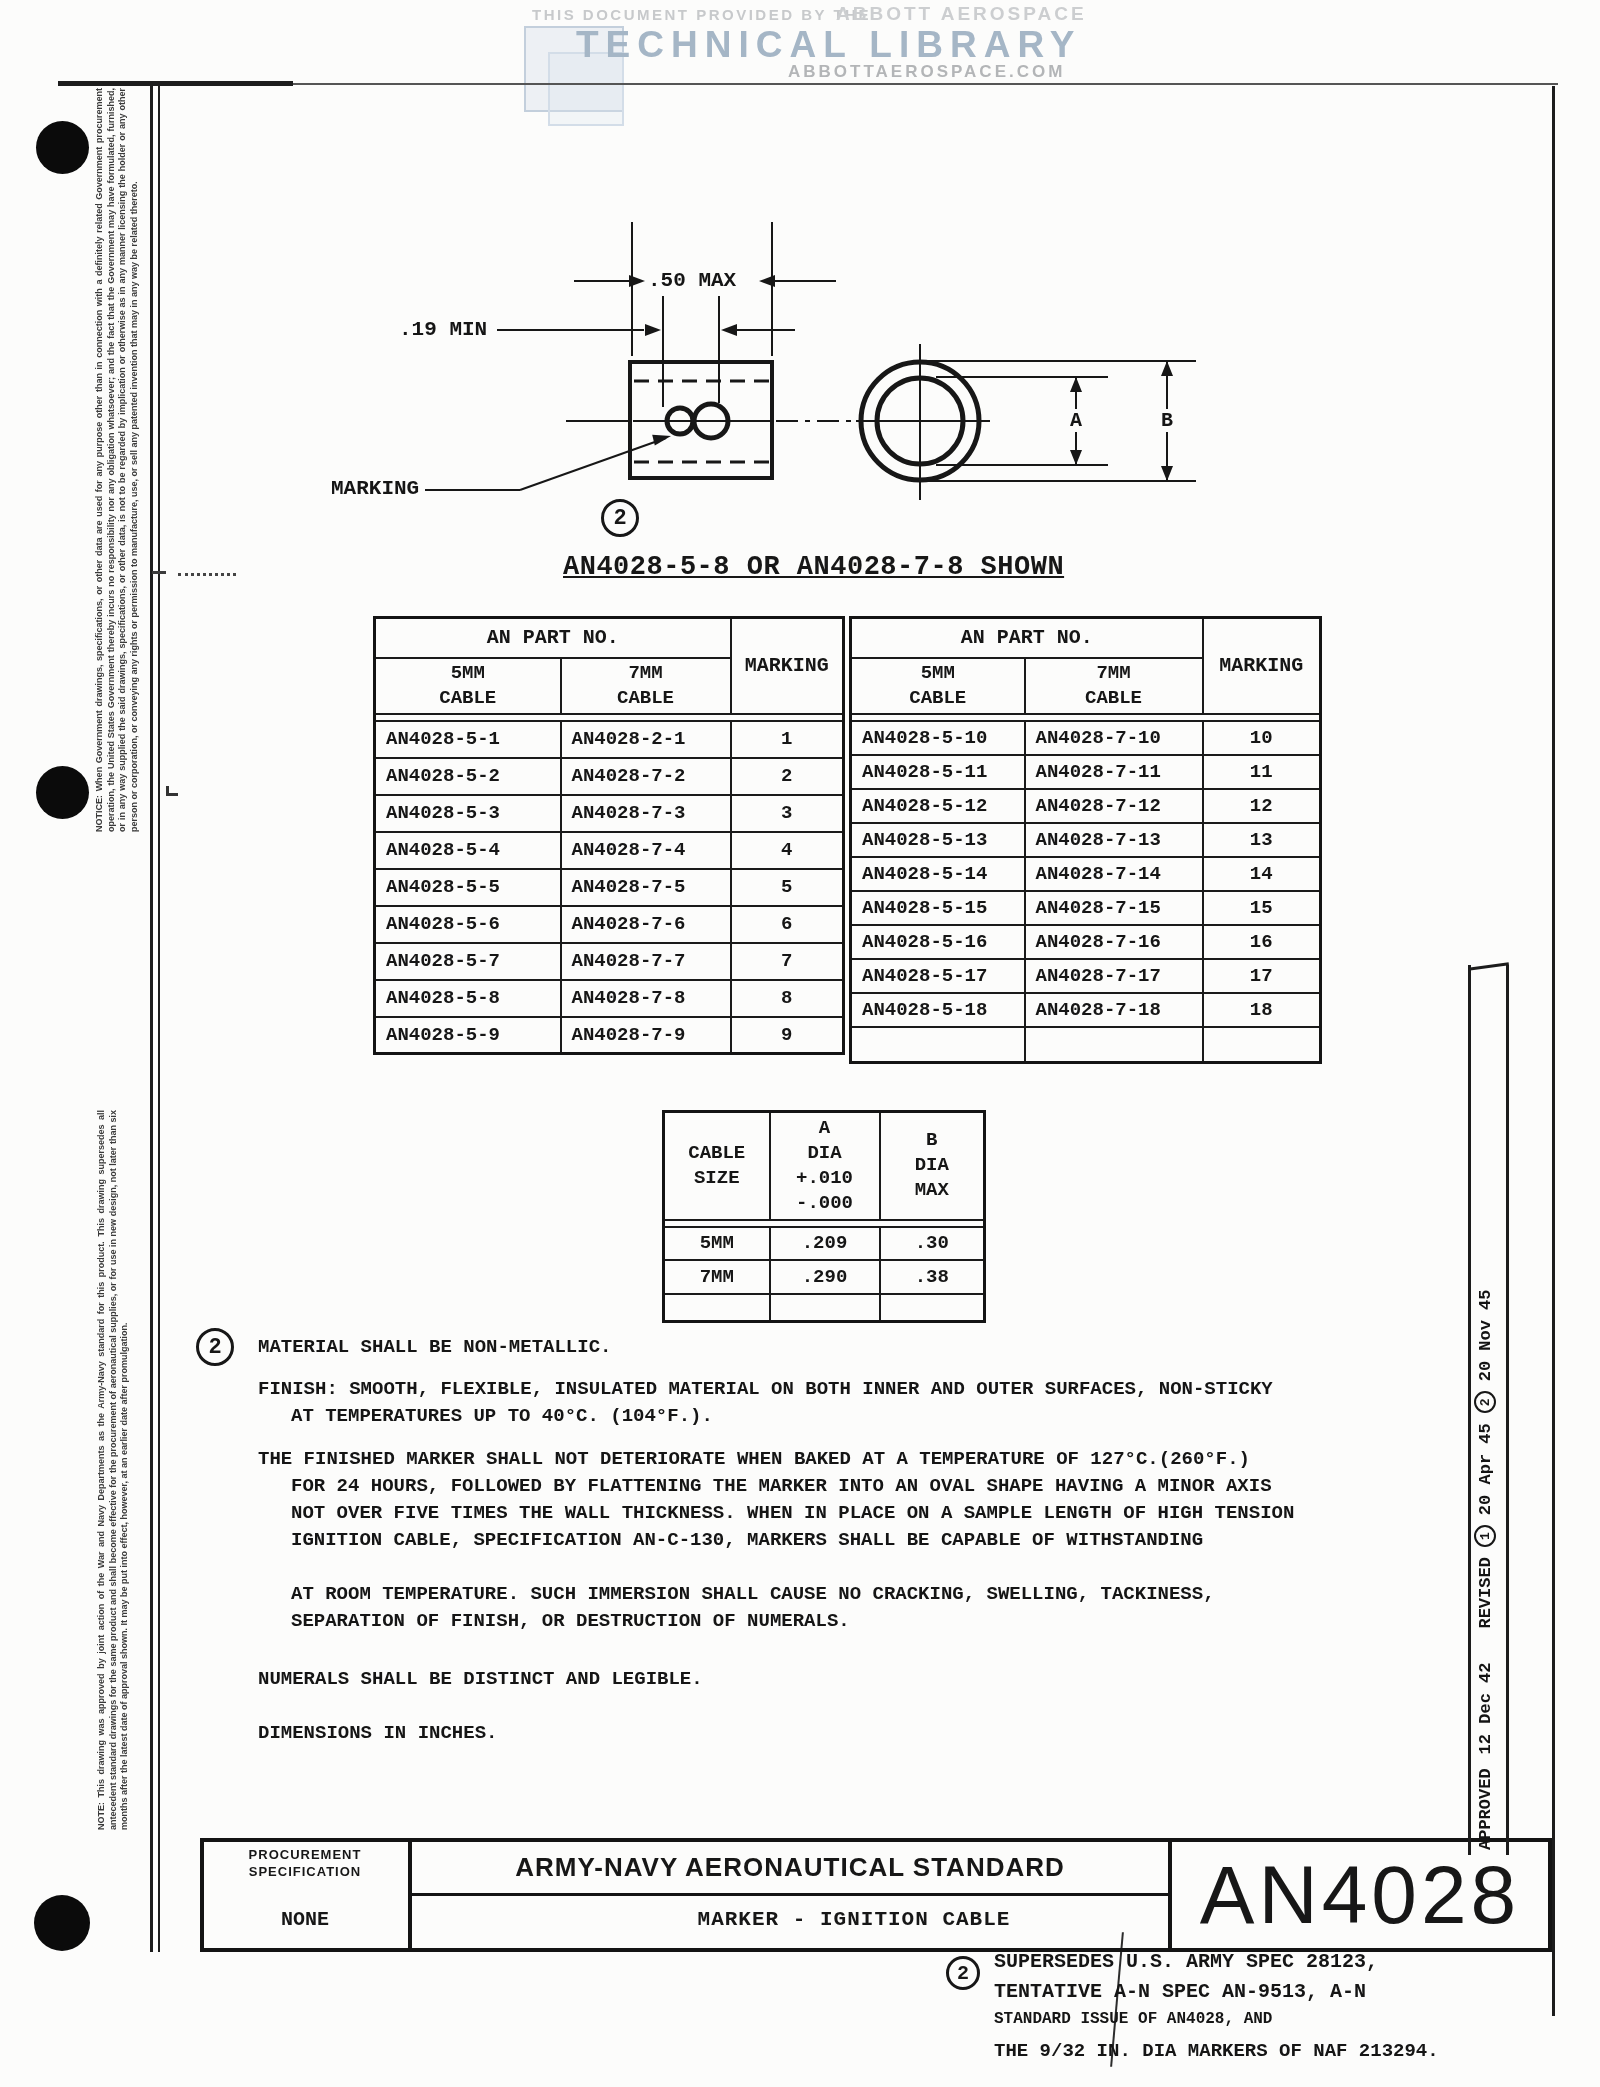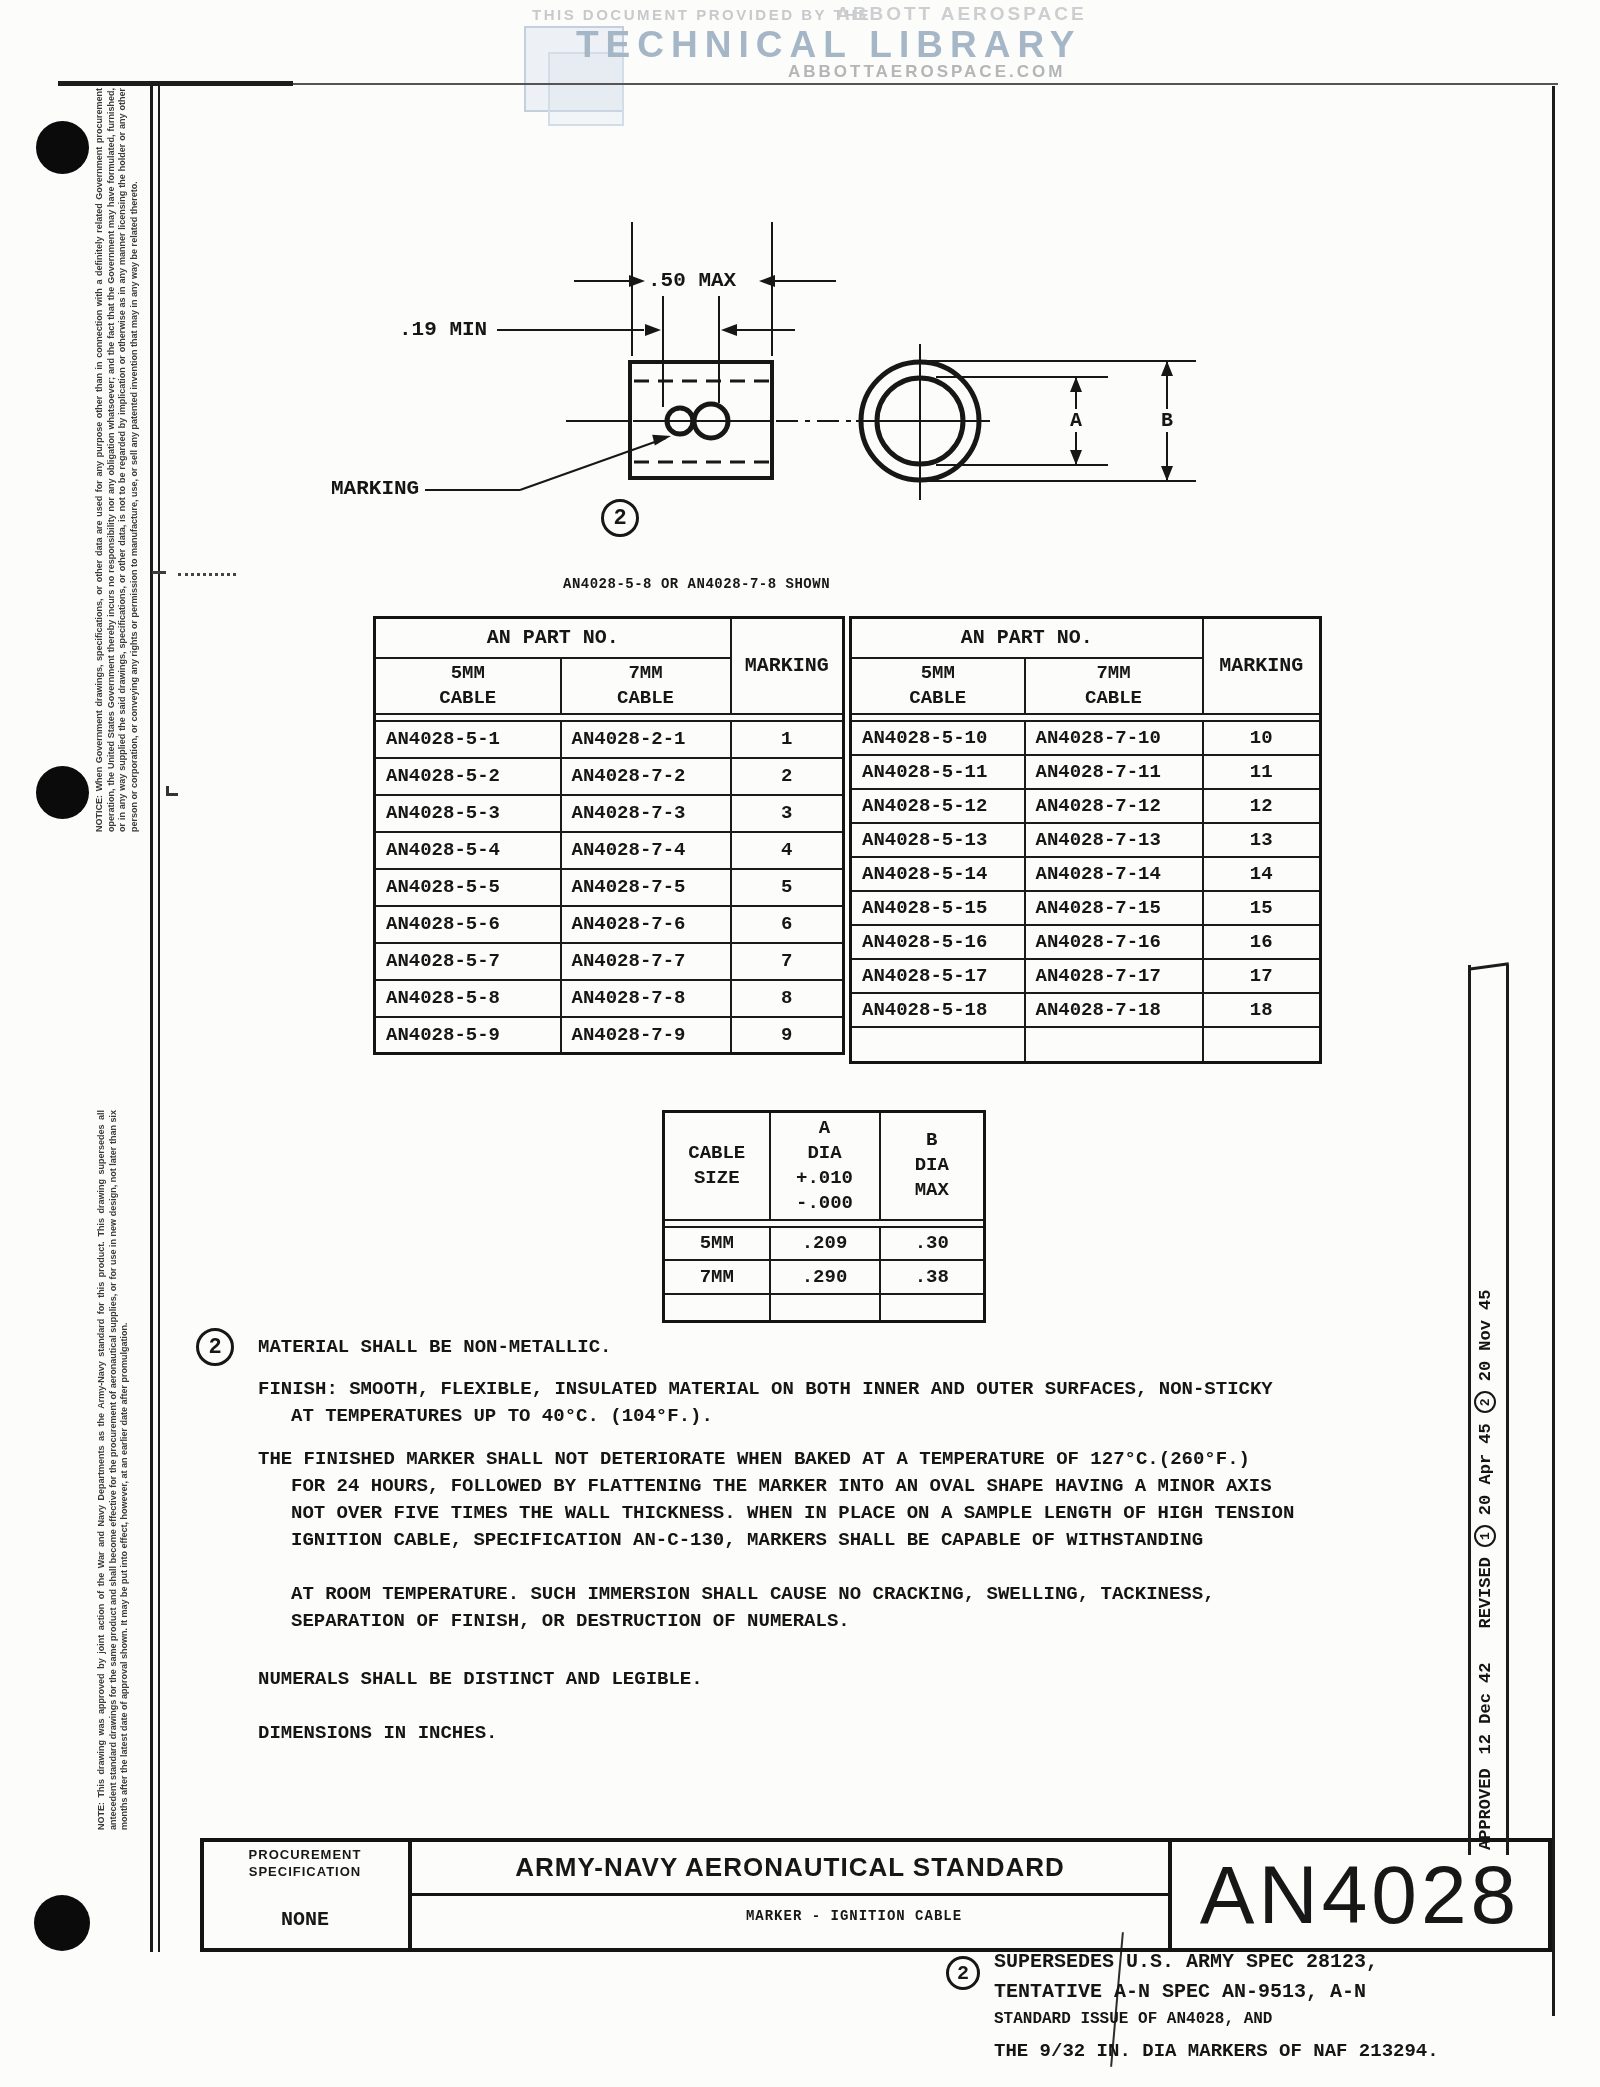--- a/index.html
+++ b/index.html
@@ -151,7 +151,7 @@
   </div>
   <div class="abs dimlabel center" style="left:1061px;top:409px;width:30px;font-size:20px;">A</div>
   <div class="abs dimlabel center" style="left:1152px;top:409px;width:30px;font-size:20px;">B</div>
-  <div class="abs mono" style="left:563px;top:576px;font-size:14px;letter-spacing:.5px;">AN4028-5-8 OR AN4028-7-8 SHOWN</div>
+  <div class="abs mono" style="left:563px;top:552px;font-size:27px;letter-spacing:.5px;text-decoration:underline;">AN4028-5-8 OR AN4028-7-8 SHOWN</div>
 
   <table class="ptable" style="left:373px;top:616px;width:469px;">
     <colgroup>

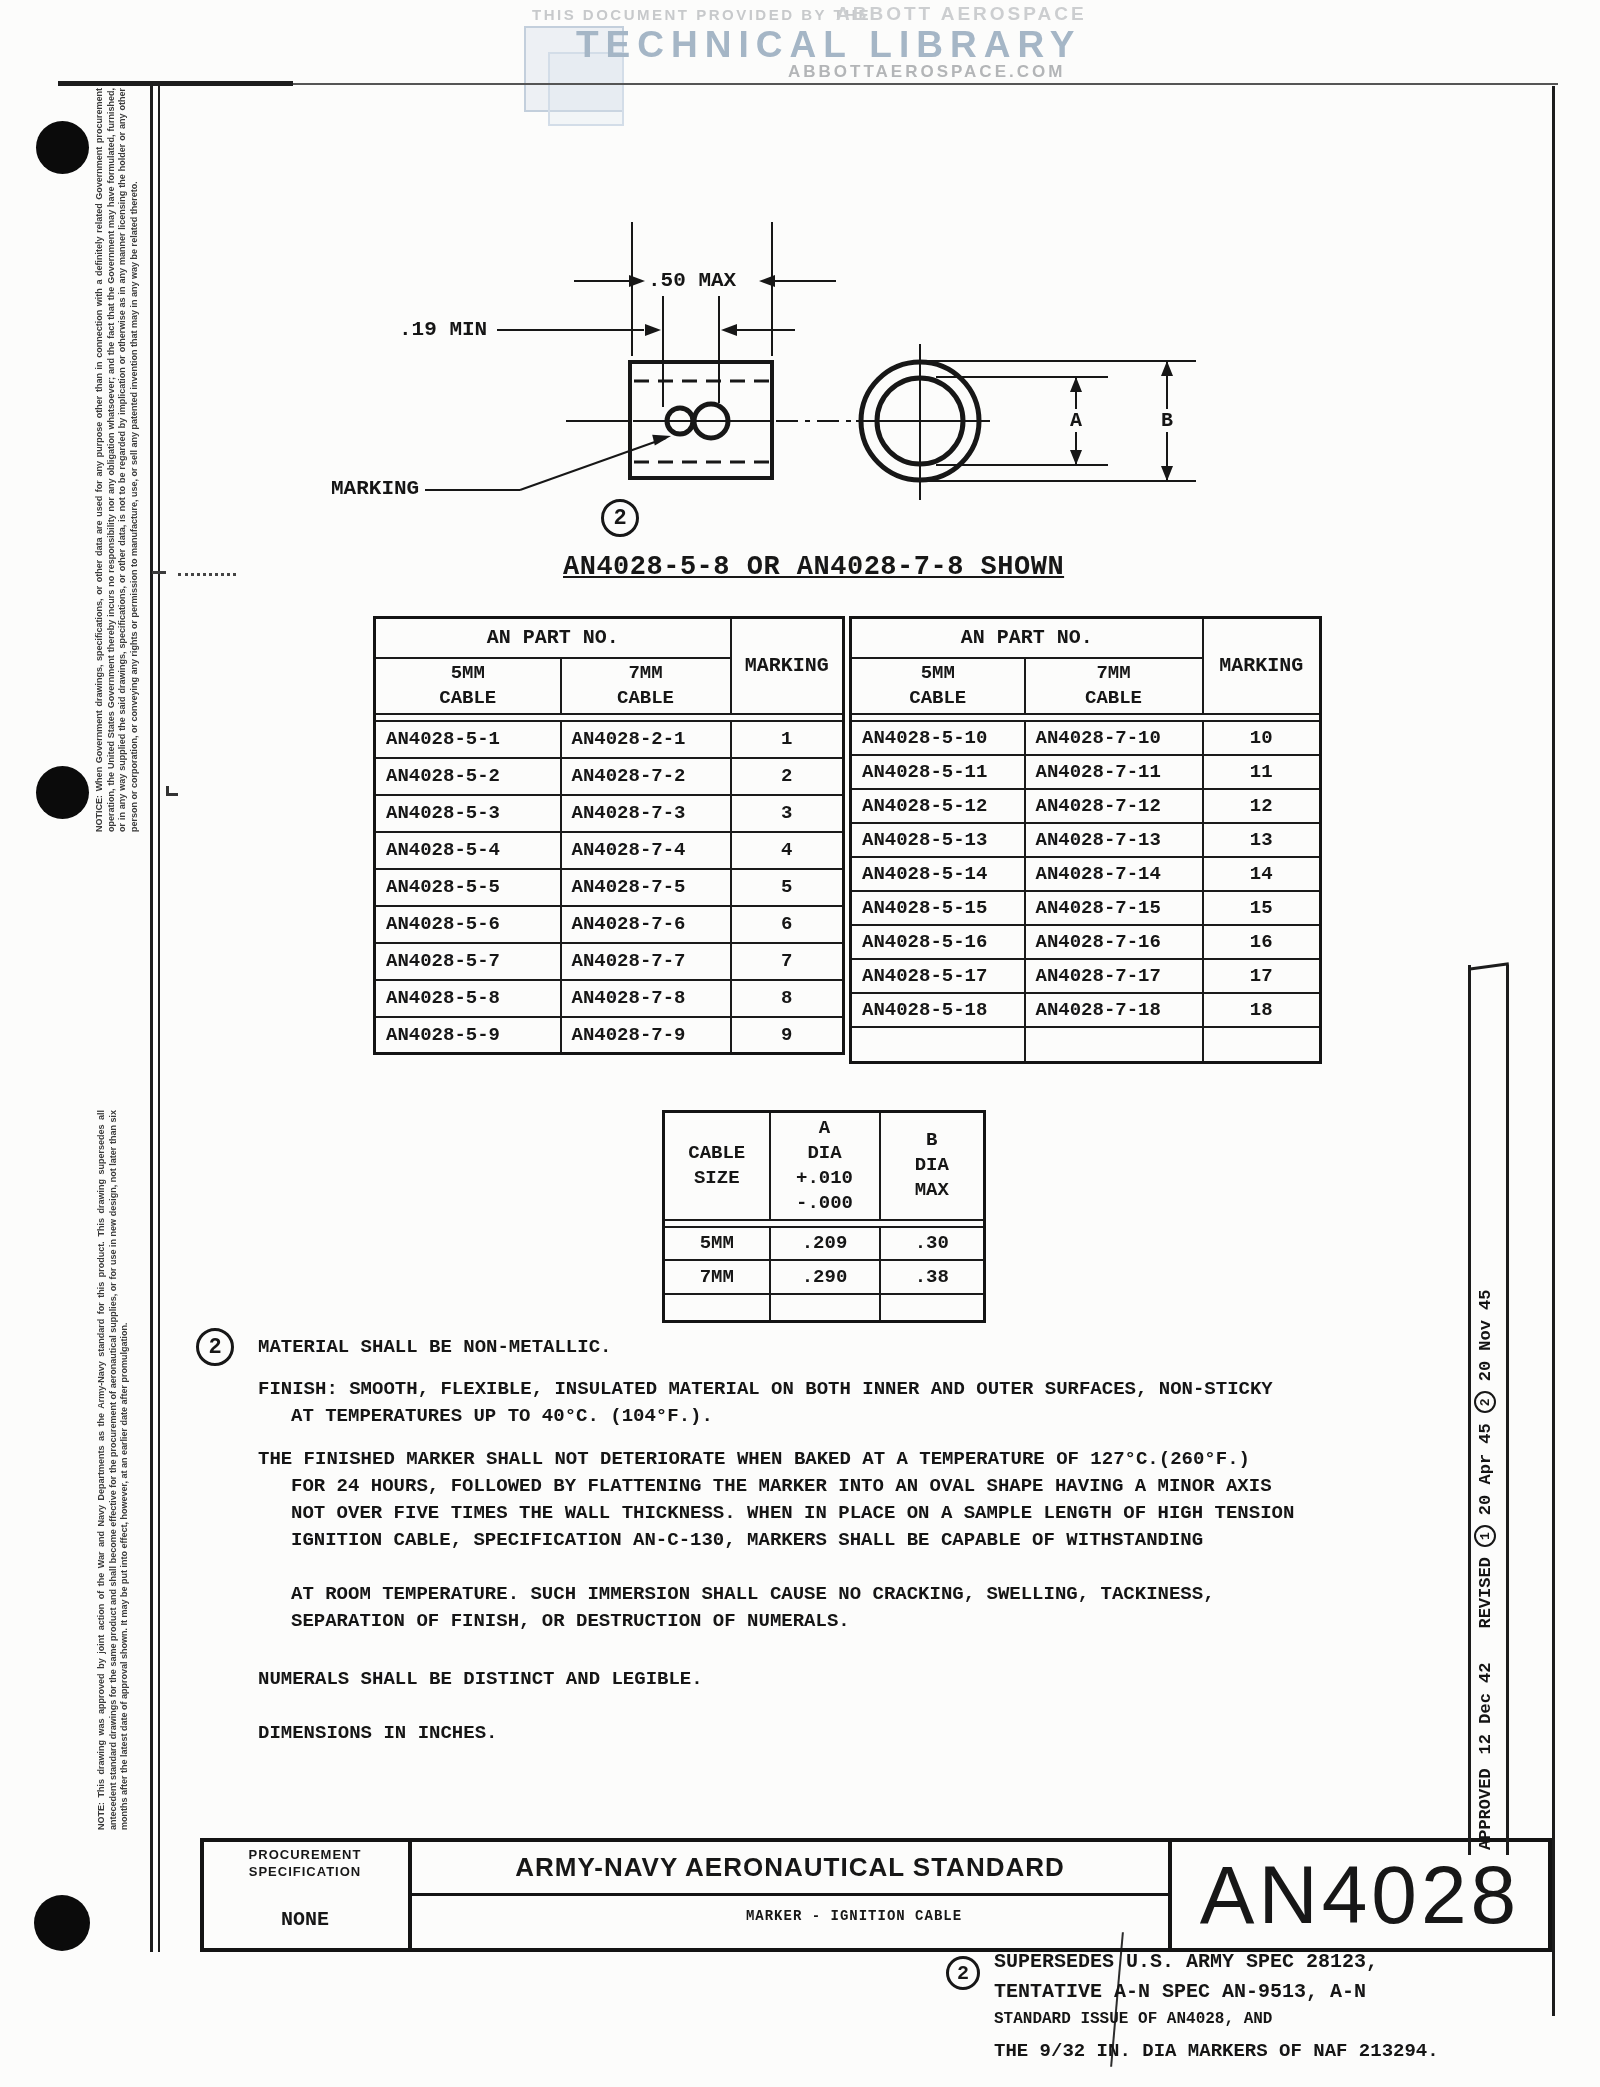--- a/index.html
+++ b/index.html
@@ -359,7 +359,7 @@
 SPECIFICATION</div>
   <div class="abs mono center" style="left:210px;top:1908px;width:190px;font-size:20px;">NONE</div>
   <div class="abs sans center" style="left:412px;top:1852px;width:756px;font-size:26px;font-weight:700;letter-spacing:1px;">ARMY-NAVY AERONAUTICAL STANDARD</div>
-  <div class="abs mono center" style="left:412px;top:1908px;width:884px;font-size:14px;letter-spacing:1px;">MARKER - IGNITION CABLE</div>
+  <div class="abs mono center" style="left:412px;top:1908px;width:884px;font-size:21px;letter-spacing:1px;">MARKER - IGNITION CABLE</div>
   <div class="abs sans center" style="left:1172px;top:1852px;width:376px;font-size:82px;font-weight:400;letter-spacing:4px;line-height:86px;">AN4028</div>
 
   <div class="abs circ" style="left:946px;top:1956px;width:34px;height:34px;font-size:20px;">

